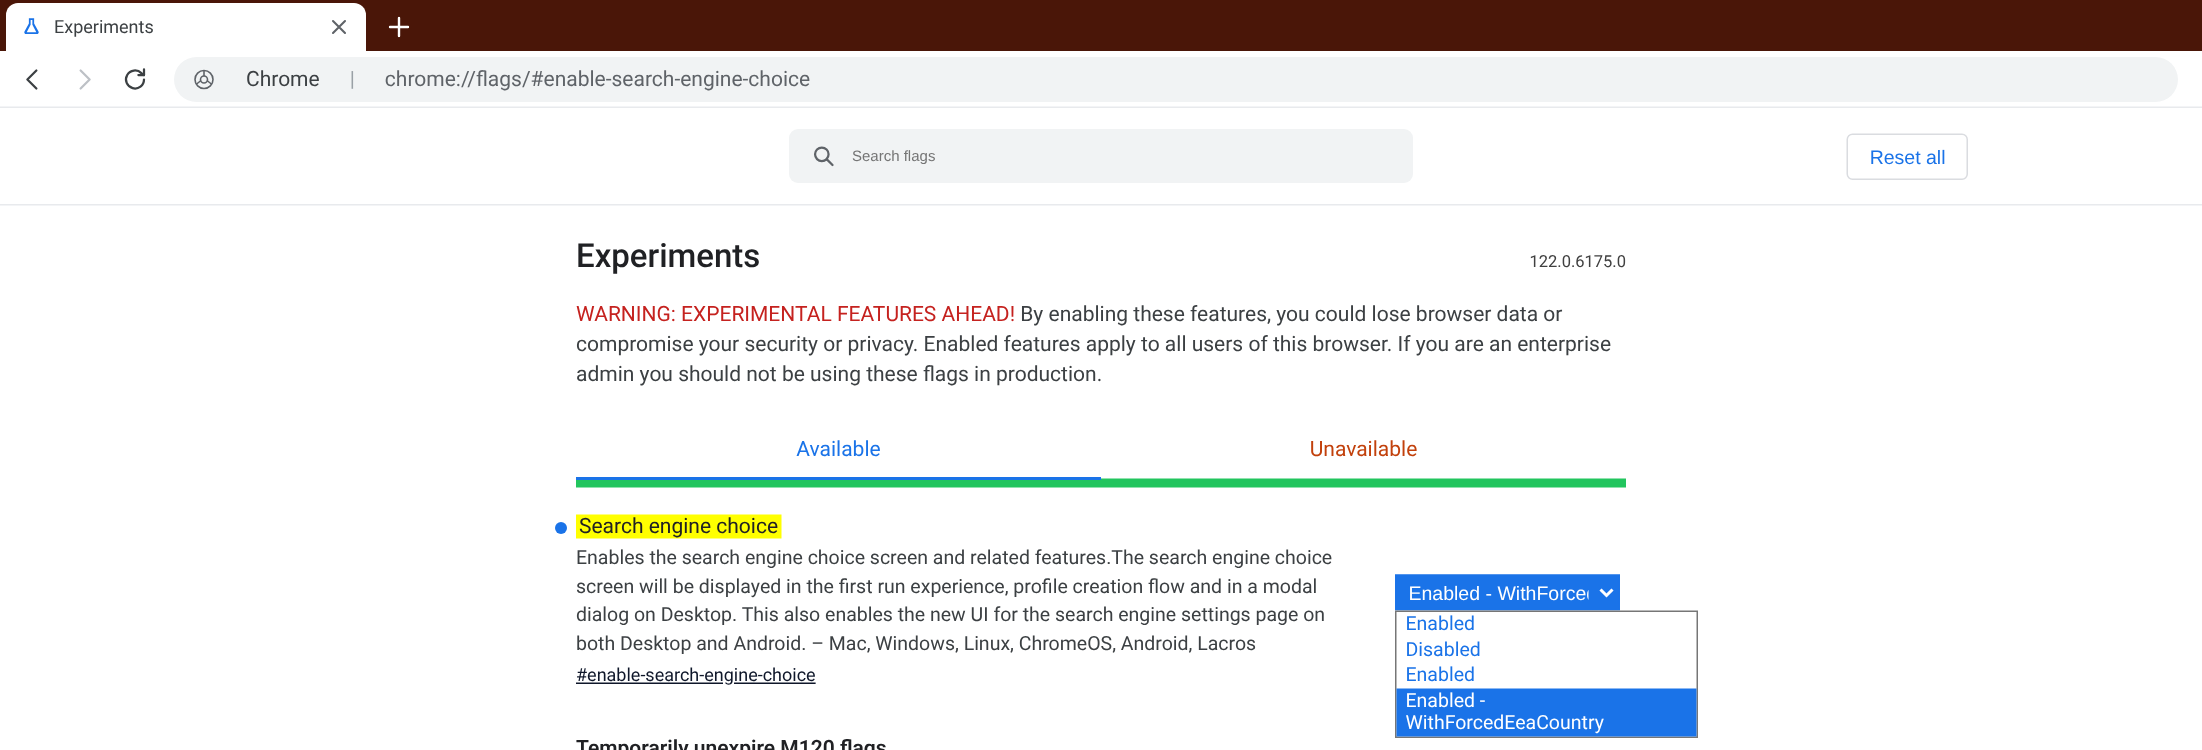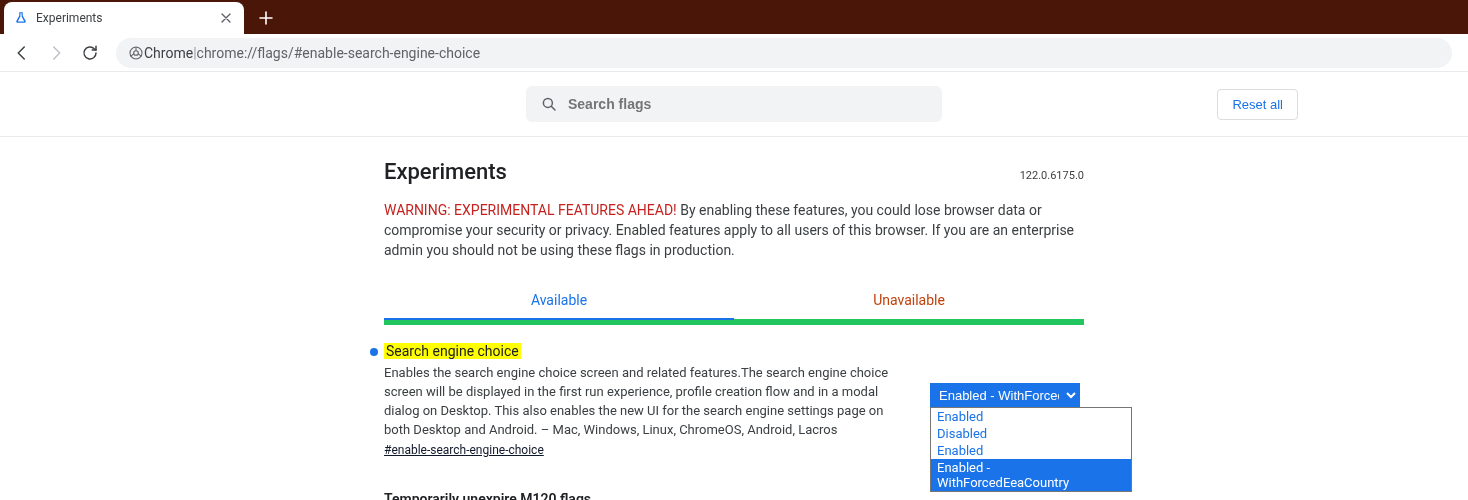--- a/index.html
+++ b/index.html
@@ -17,7 +17,7 @@
     .toolbar { height: 38px; background: #fff; border-bottom: 1px solid #e8eaed; display: flex; align-items: center; padding: 0 8px; gap: 6px;}
     .nav-btn { width: 28px; height: 28px; display:flex; align-items:center; justify-content:center; border-radius: 50%; color: #5f6368; cursor: pointer;}
     .nav-btn.disabled { color: #bdc1c6; }
-    .addressbar { flex: 1; max-width: none; margin-left: 6px; height: 30px; background: #f1f3f4; border-radius: 15px; display: flex; align-items: center; padding: 0 12px; color: #5f6368; font-size: 14px; gap: 0; margin-right: 8px;}
+    .addressbar { flex: 1; max-width: none; margin-left: 6px; height: 30px; background: #f1f3f4; border-radius: 15px; display: flex; align-items: center; padding: 0 12px; color: #5f6368; font-size: 14px; gap: 20px; margin-right: 8px;}
     .addr-icon { color: #5f6368; }
     .addr-chrome { color: #3c4043; font-weight: 400; }
     .addr-pipe { color: #9aa0a6; }

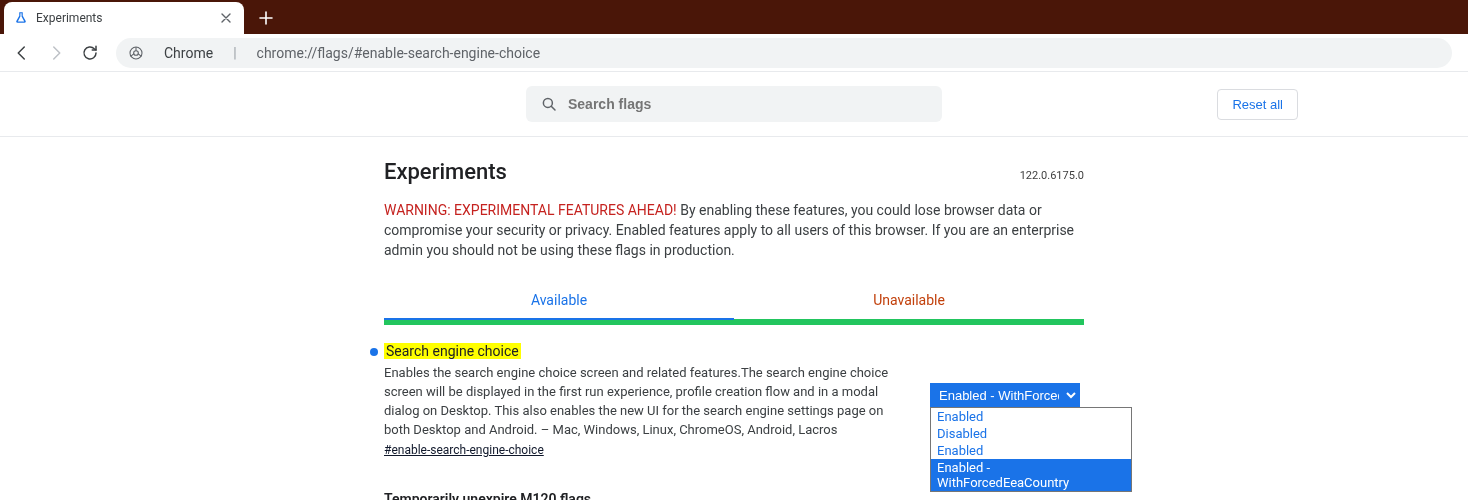--- a/index.html
+++ b/index.html
@@ -29,7 +29,7 @@
     .search-row { display: flex; align-items: center; justify-content: center; position: relative; padding: 14px 0; border-bottom: 1px solid #e8eaed;}
     .search-box { width: 416px; height: 36px; background: #f1f3f4; border-radius: 6px; display: flex; align-items: center; padding: 0 14px; gap: 10px;}
     .search-icon { color: #5f6368; }
-    .search-input { border:none; background:transparent; outline:none; flex:1; font-size: 14px; color:#202124;font-weight:bold; }
+    .search-input { border:none; background:transparent; outline:none; flex:1; font-size: 10px; color:#202124; }
     .reset-btn { position: absolute; right: 170px; border: 1px solid #dadce0; background:#fff; color:#1a73e8; font-size: 13px; padding: 7px 14px; border-radius: 4px; cursor: pointer;}
     
     .content-wrap { display:flex; justify-content:center; }

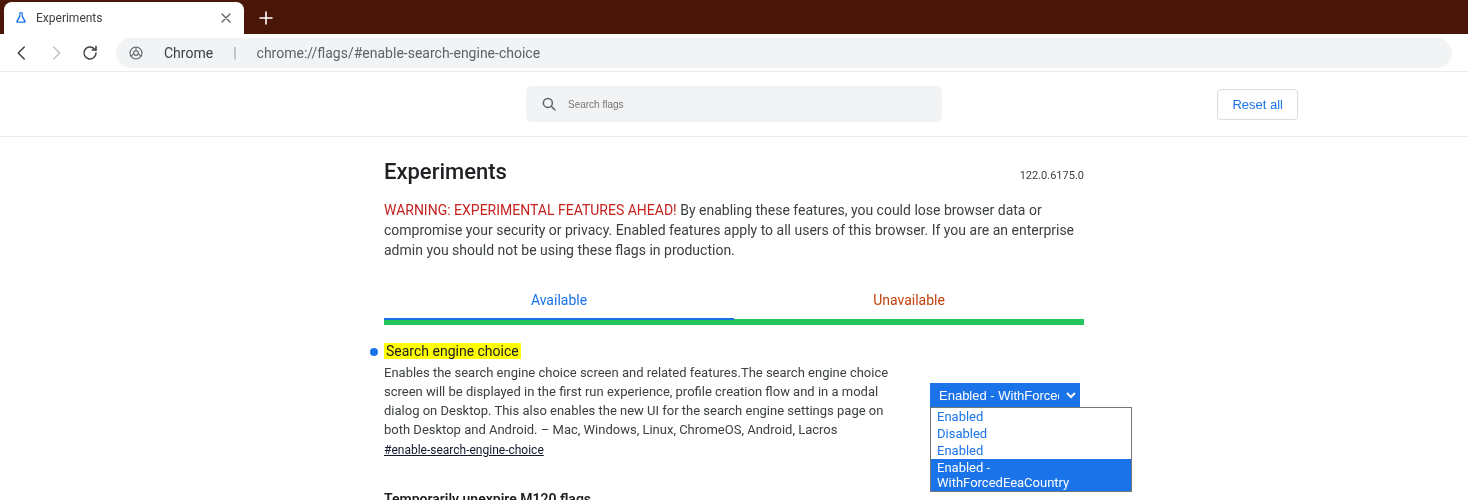--- a/index.html
+++ b/index.html
@@ -30,7 +30,7 @@
     .search-box { width: 416px; height: 36px; background: #f1f3f4; border-radius: 6px; display: flex; align-items: center; padding: 0 14px; gap: 10px;}
     .search-icon { color: #5f6368; }
     .search-input { border:none; background:transparent; outline:none; flex:1; font-size: 10px; color:#202124; }
-    .reset-btn { position: absolute; right: 170px; border: 1px solid #dadce0; background:#fff; color:#1a73e8; font-size: 13px; padding: 7px 14px; border-radius: 4px; cursor: pointer;}
+    .reset-btn { position: absolute; right: 156px; border: 1px solid #dadce0; background:#fff; color:#1a73e8; font-size: 13px; padding: 7px 14px; border-radius: 4px; cursor: pointer;}
     
     .content-wrap { display:flex; justify-content:center; }
     .main { width: 700px; padding-top: 22px; }

